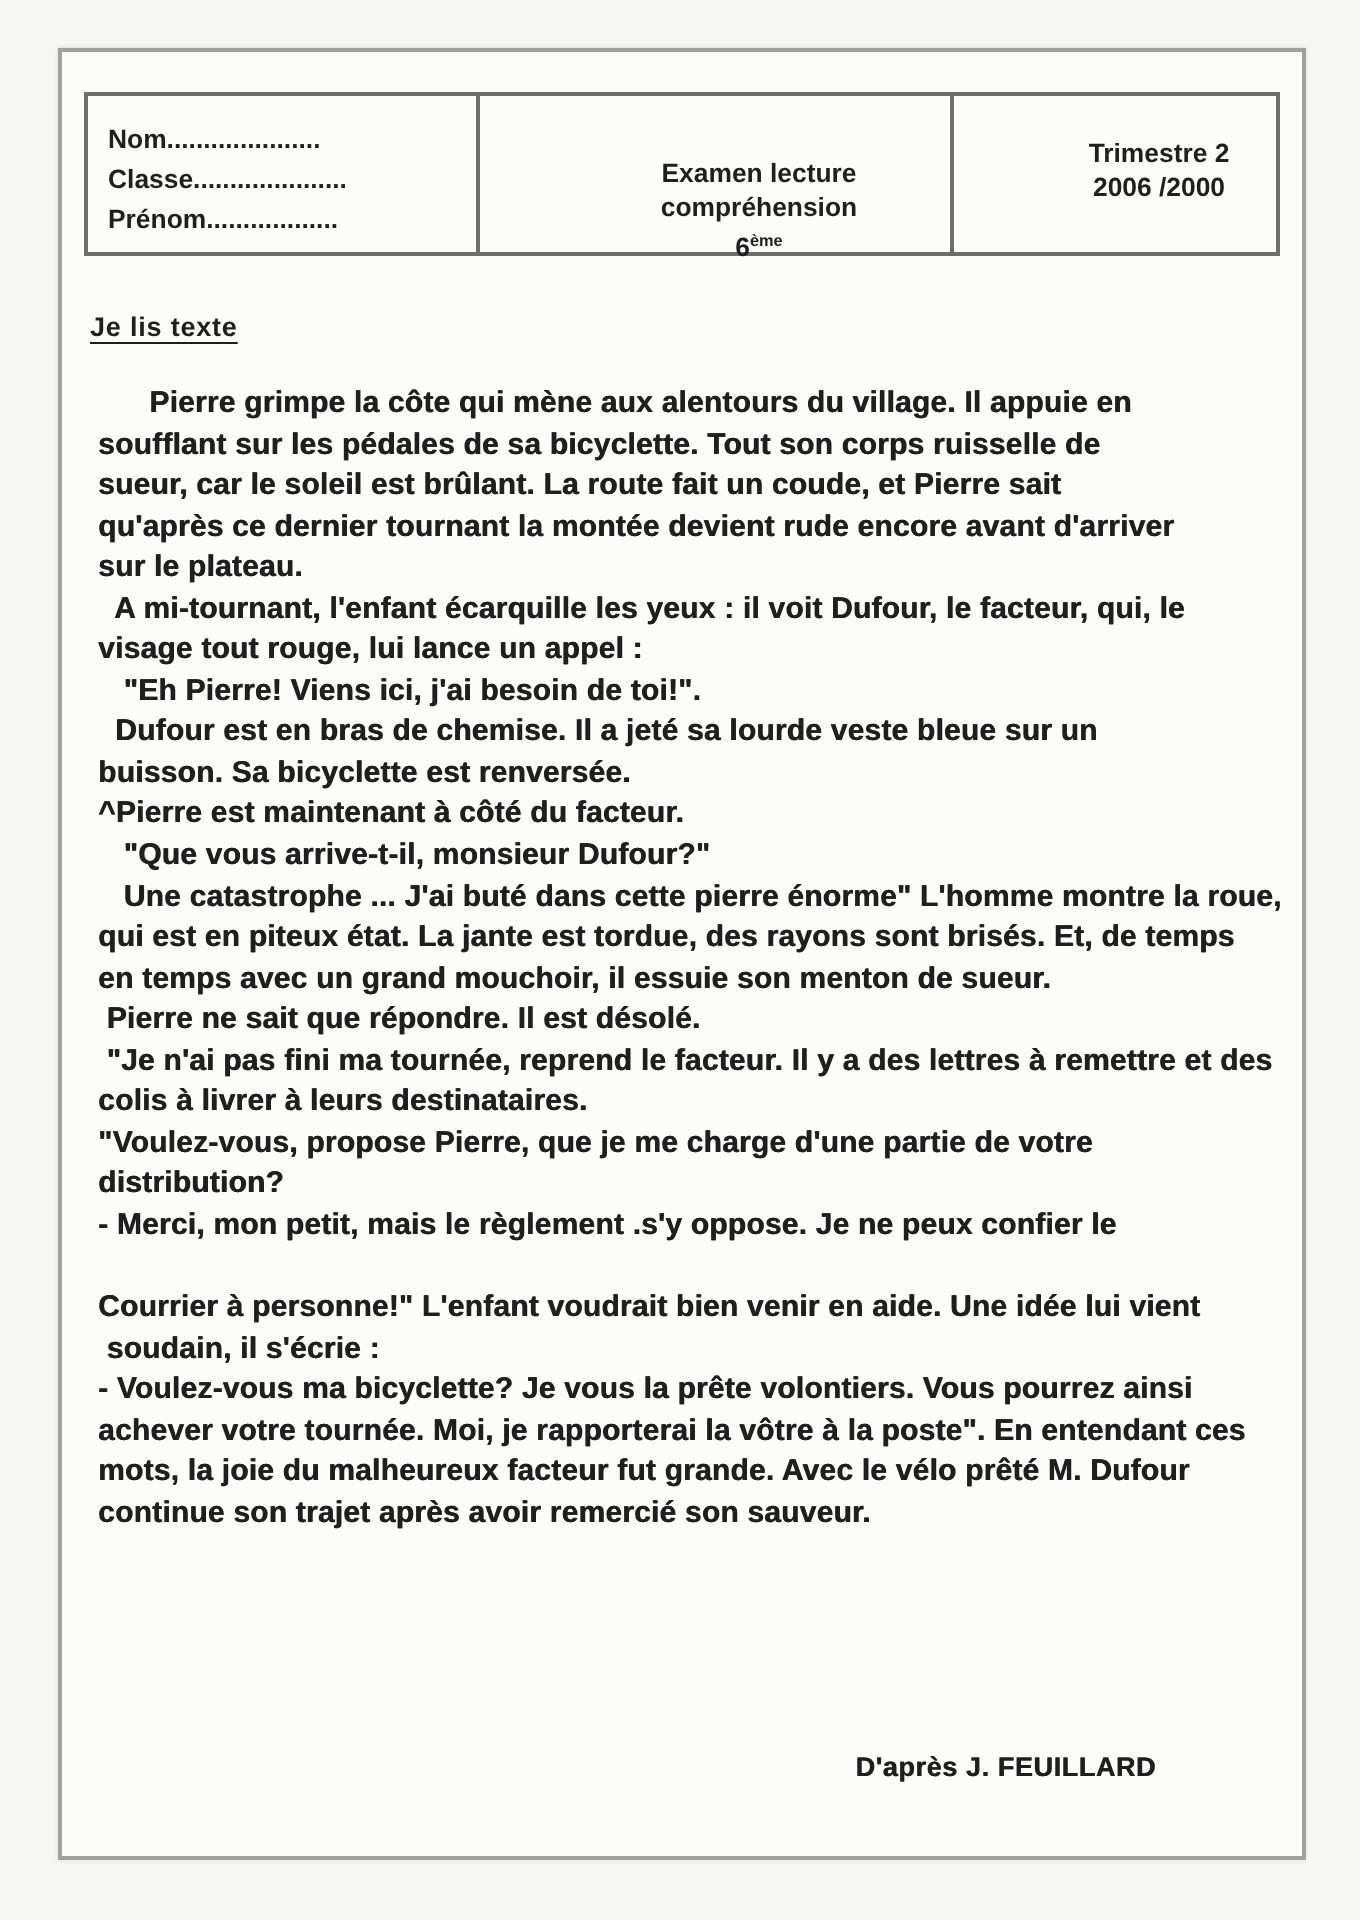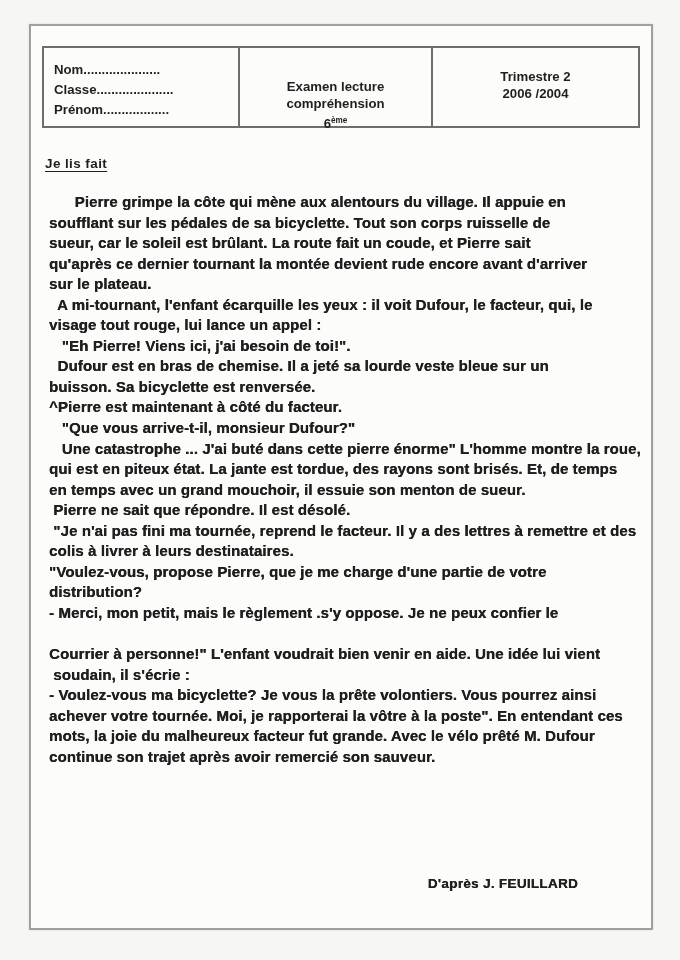--- a/index.html
+++ b/index.html
@@ -36,6 +36,7 @@
     display: flex;
     font-weight: 700;
     font-size: 13.2px;
+    gap: 44px;
   }
   .cell { box-sizing: border-box; }
   .cell-left {

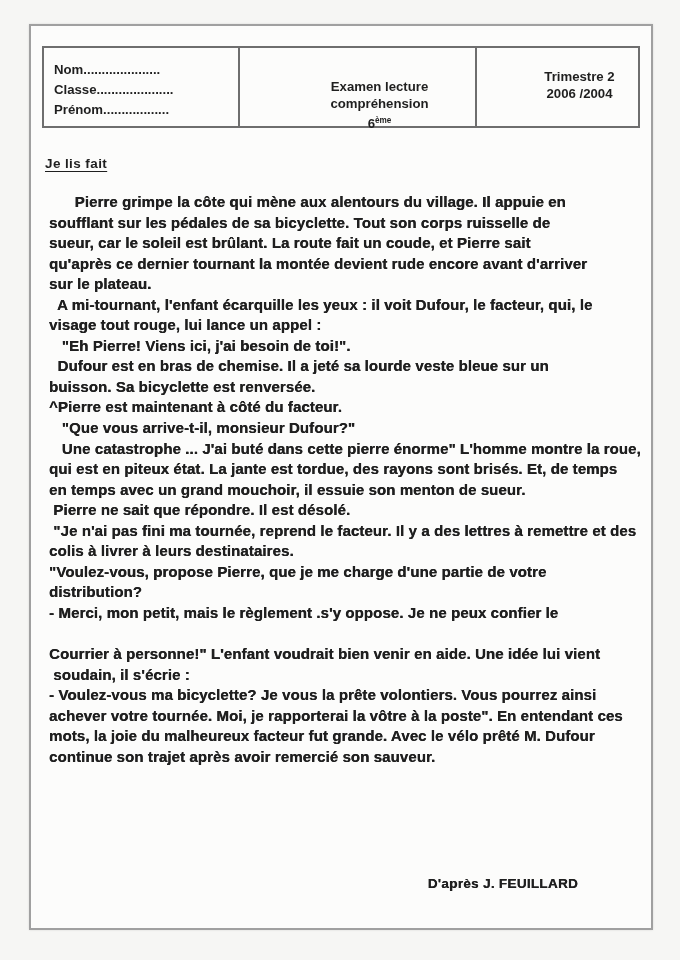--- a/index.html
+++ b/index.html
@@ -118,7 +118,7 @@
     </div>
     <div class="cell cell-right">
       <div>Trimestre 2</div>
-      <div>2006 /2004</div>
+      <div>2006 /2000</div>
     </div>
   </div>
 

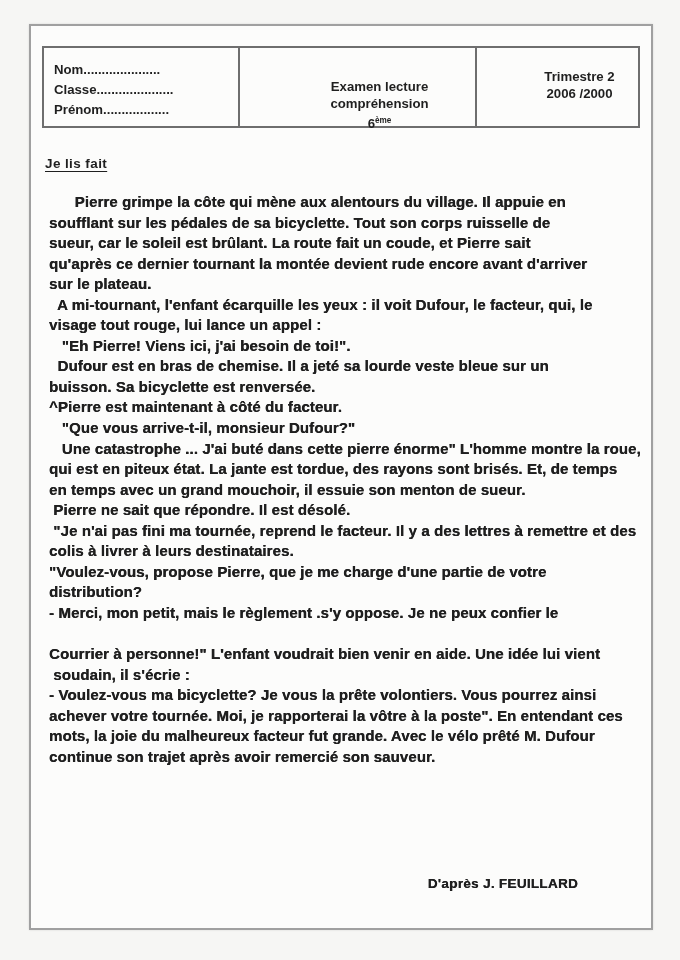--- a/index.html
+++ b/index.html
@@ -122,7 +122,7 @@
     </div>
   </div>
 
-  <div class="section-title">Je lis fait</div>
+  <div class="section-title">Je lis texte</div>
 
   <div class="passage"><p>      Pierre grimpe la côte qui mène aux alentours du village. Il appuie en</p><p>soufflant sur les pédales de sa bicyclette. Tout son corps ruisselle de</p><p>sueur, car le soleil est brûlant. La route fait un coude, et Pierre sait</p><p>qu'après ce dernier tournant la montée devient rude encore avant d'arriver</p><p>sur le plateau.</p><p>  A mi-tournant, l'enfant écarquille les yeux : il voit Dufour, le facteur, qui, le</p><p>visage tout rouge, lui lance un appel :</p><p>   "Eh Pierre! Viens ici, j'ai besoin de toi!".</p><p>  Dufour est en bras de chemise. Il a jeté sa lourde veste bleue sur un</p><p>buisson. Sa bicyclette est renversée.</p><p>^Pierre est maintenant à côté du facteur.</p><p>   "Que vous arrive-t-il, monsieur Dufour?"</p><p>   Une catastrophe ... J'ai buté dans cette pierre énorme" L'homme montre la roue,</p><p>qui est en piteux état. La jante est tordue, des rayons sont brisés. Et, de temps</p><p>en temps avec un grand mouchoir, il essuie son menton de sueur.</p><p> Pierre ne sait que répondre. Il est désolé.</p><p> "Je n'ai pas fini ma tournée, reprend le facteur. Il y a des lettres à remettre et des</p><p>colis à livrer à leurs destinataires.</p><p>"Voulez-vous, propose Pierre, que je me charge d'une partie de votre</p><p>distribution?</p><p>- Merci, mon petit, mais le règlement .s'y oppose. Je ne peux confier le</p><p> </p><p>Courrier à personne!" L'enfant voudrait bien venir en aide. Une idée lui vient</p><p> soudain, il s'écrie :</p><p>- Voulez-vous ma bicyclette? Je vous la prête volontiers. Vous pourrez ainsi</p><p>achever votre tournée. Moi, je rapporterai la vôtre à la poste". En entendant ces</p><p>mots, la joie du malheureux facteur fut grande. Avec le vélo prêté M. Dufour</p><p>continue son trajet après avoir remercié son sauveur.</p></div>
 

